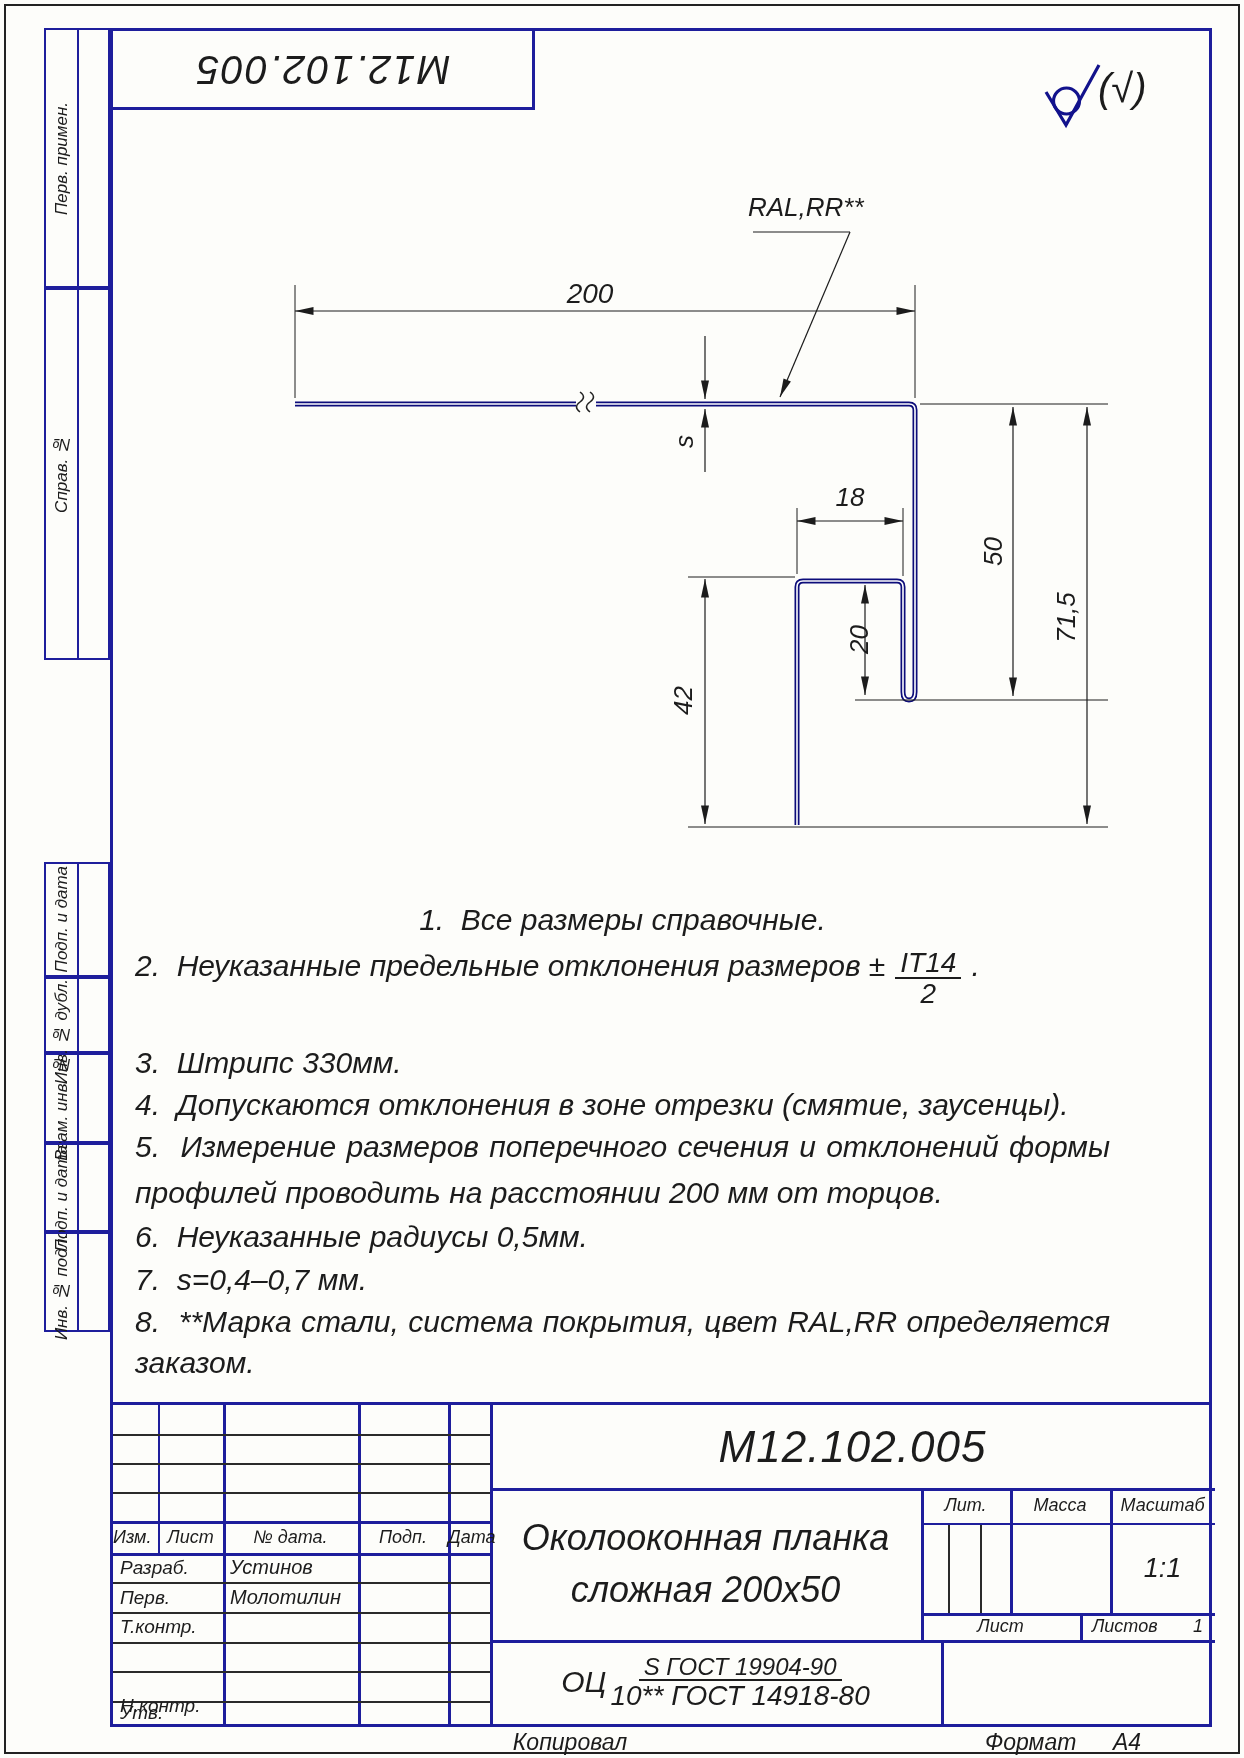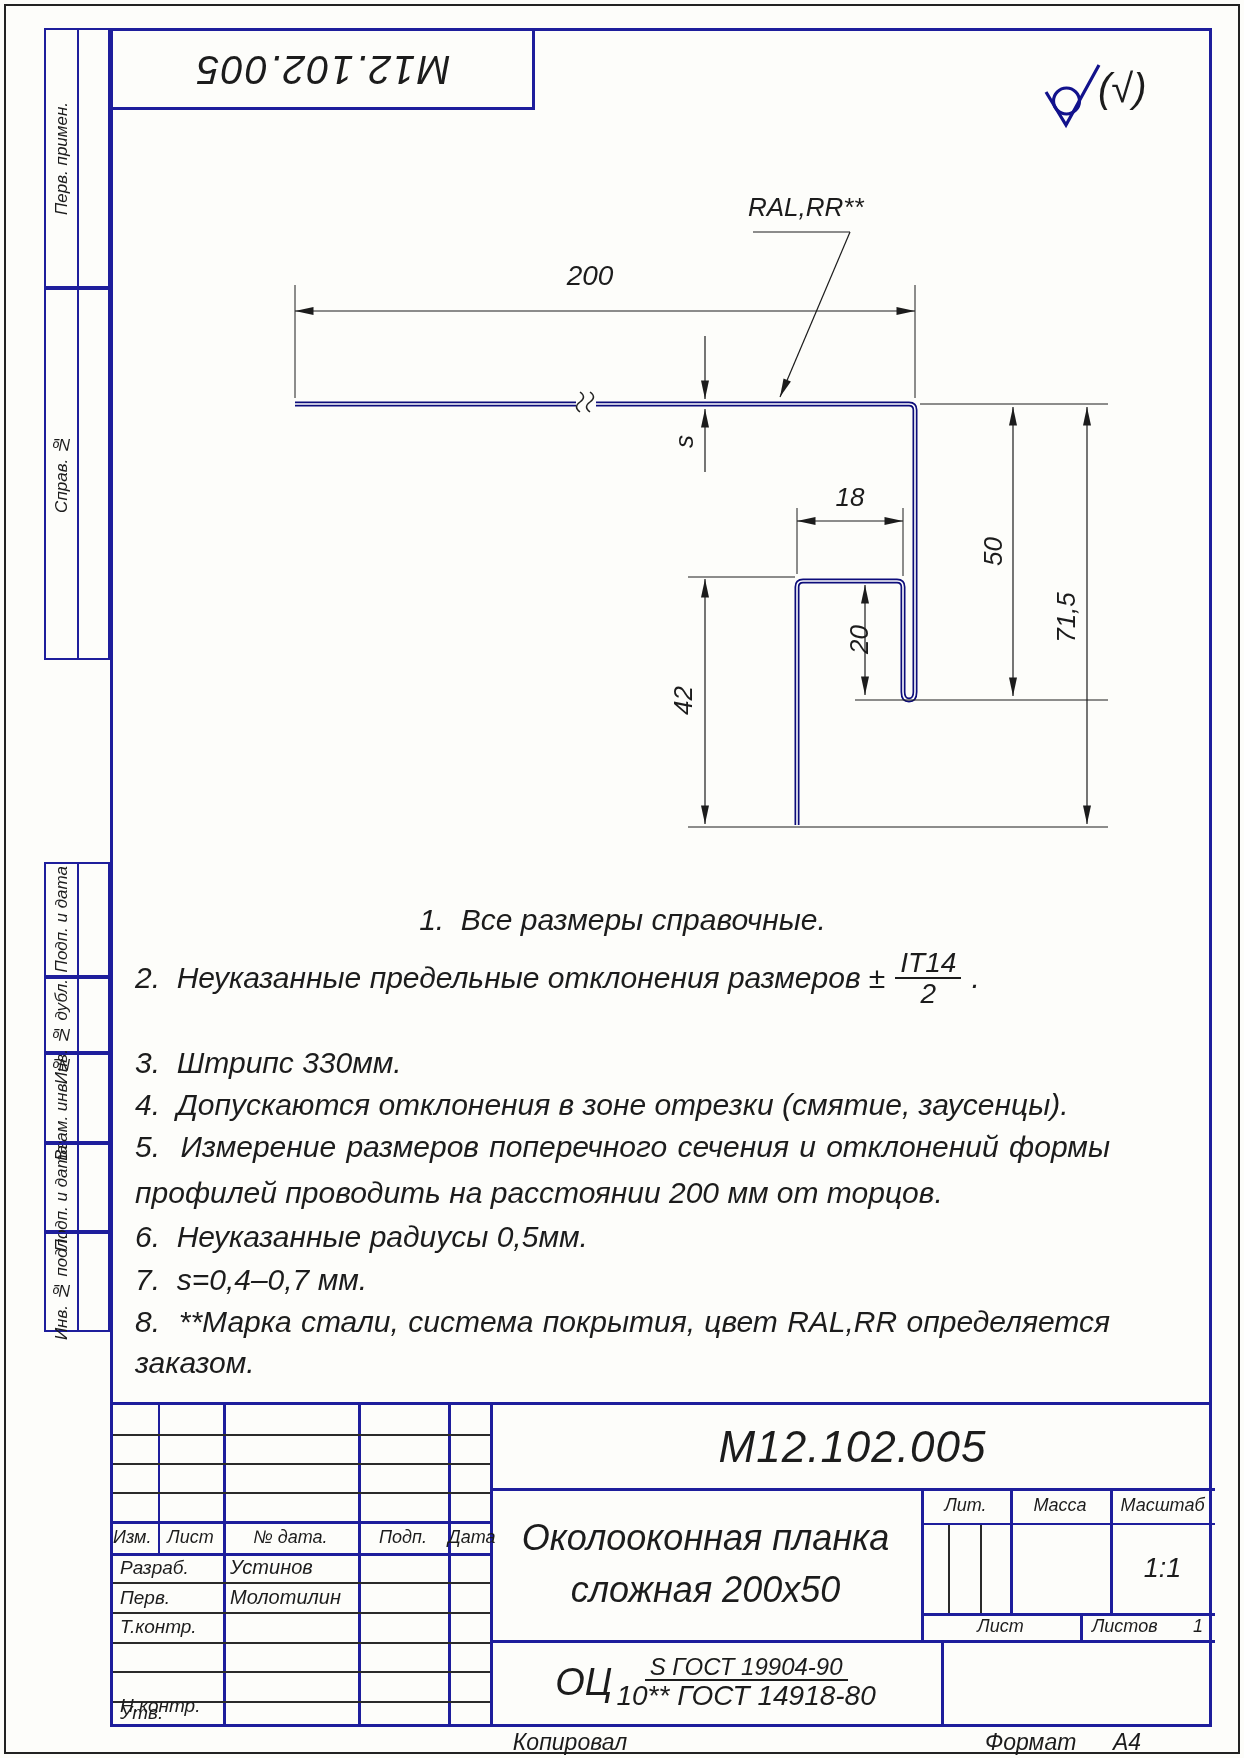--- a/index.html
+++ b/index.html
@@ -146,7 +146,7 @@
 
   <span class="abs" style="left:1098px;top:66px;font-size:40px;">(√)</span>
 
-  <span class="dim" style="left:520px;top:260px;width:140px;text-align:center;font-size:28px;">200</span>
+  <span class="dim" style="left:520px;top:278px;width:140px;text-align:center;font-size:28px;">200</span>
   <span class="dim" style="left:748px;top:192px;">RAL,RR**</span>
   <span class="dim" style="left:805px;top:482px;width:90px;text-align:center;">18</span>
   <span class="dim dimv" style="left:664px;top:421px;width:40px;height:40px;">

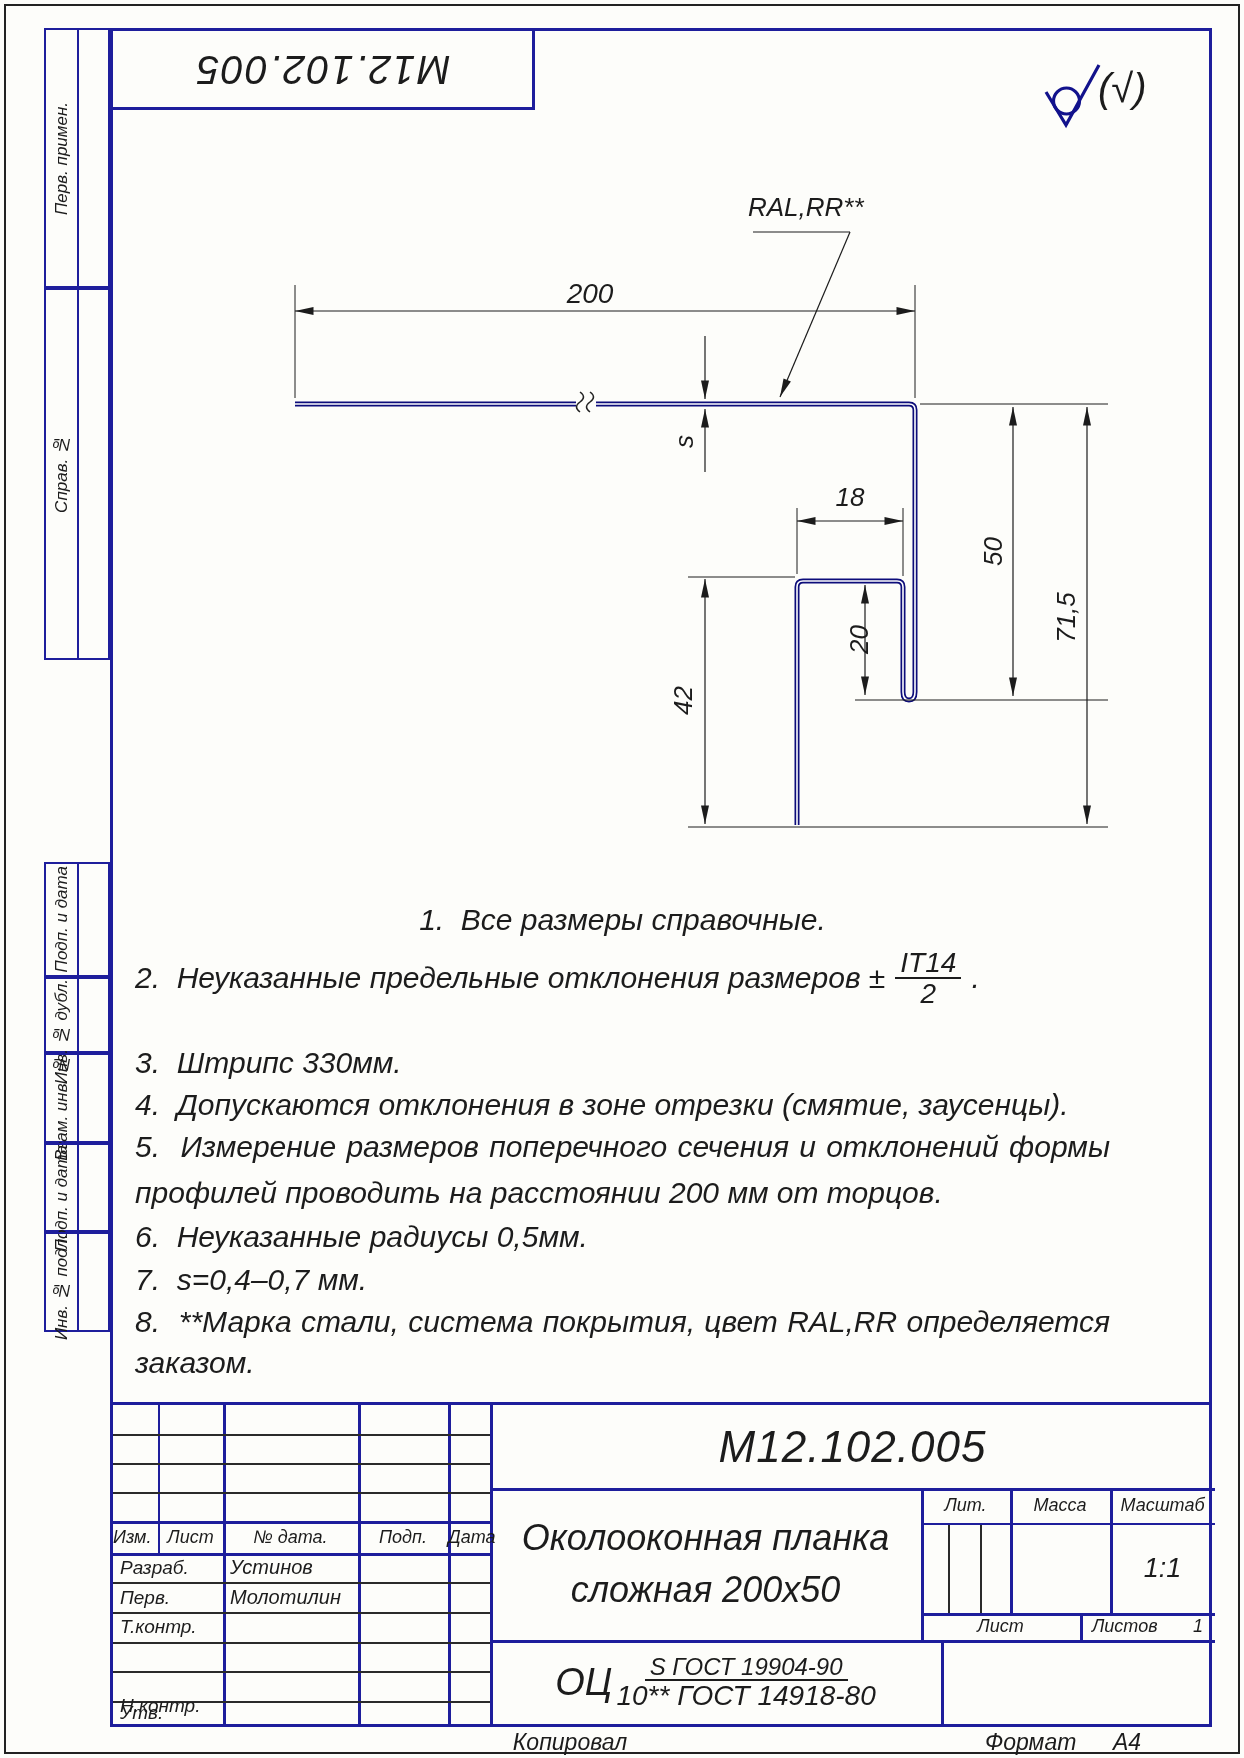--- a/index.html
+++ b/index.html
@@ -166,7 +166,7 @@
     </span>
 
   <div class="note" style="top:902px;text-align:center;">1.&nbsp; Все размеры справочные.</div>
-  <div class="note" style="top:948px;display:flex;align-items:center;gap:10px;">
+  <div class="note" style="top:948px;display:flex;gap:10px;">
     <span>2.&nbsp; Неуказанные предельные отклонения размеров ±</span>
     <span class="frac">
       <span class="fr-top" style="font-size:28px;">IT14</span>

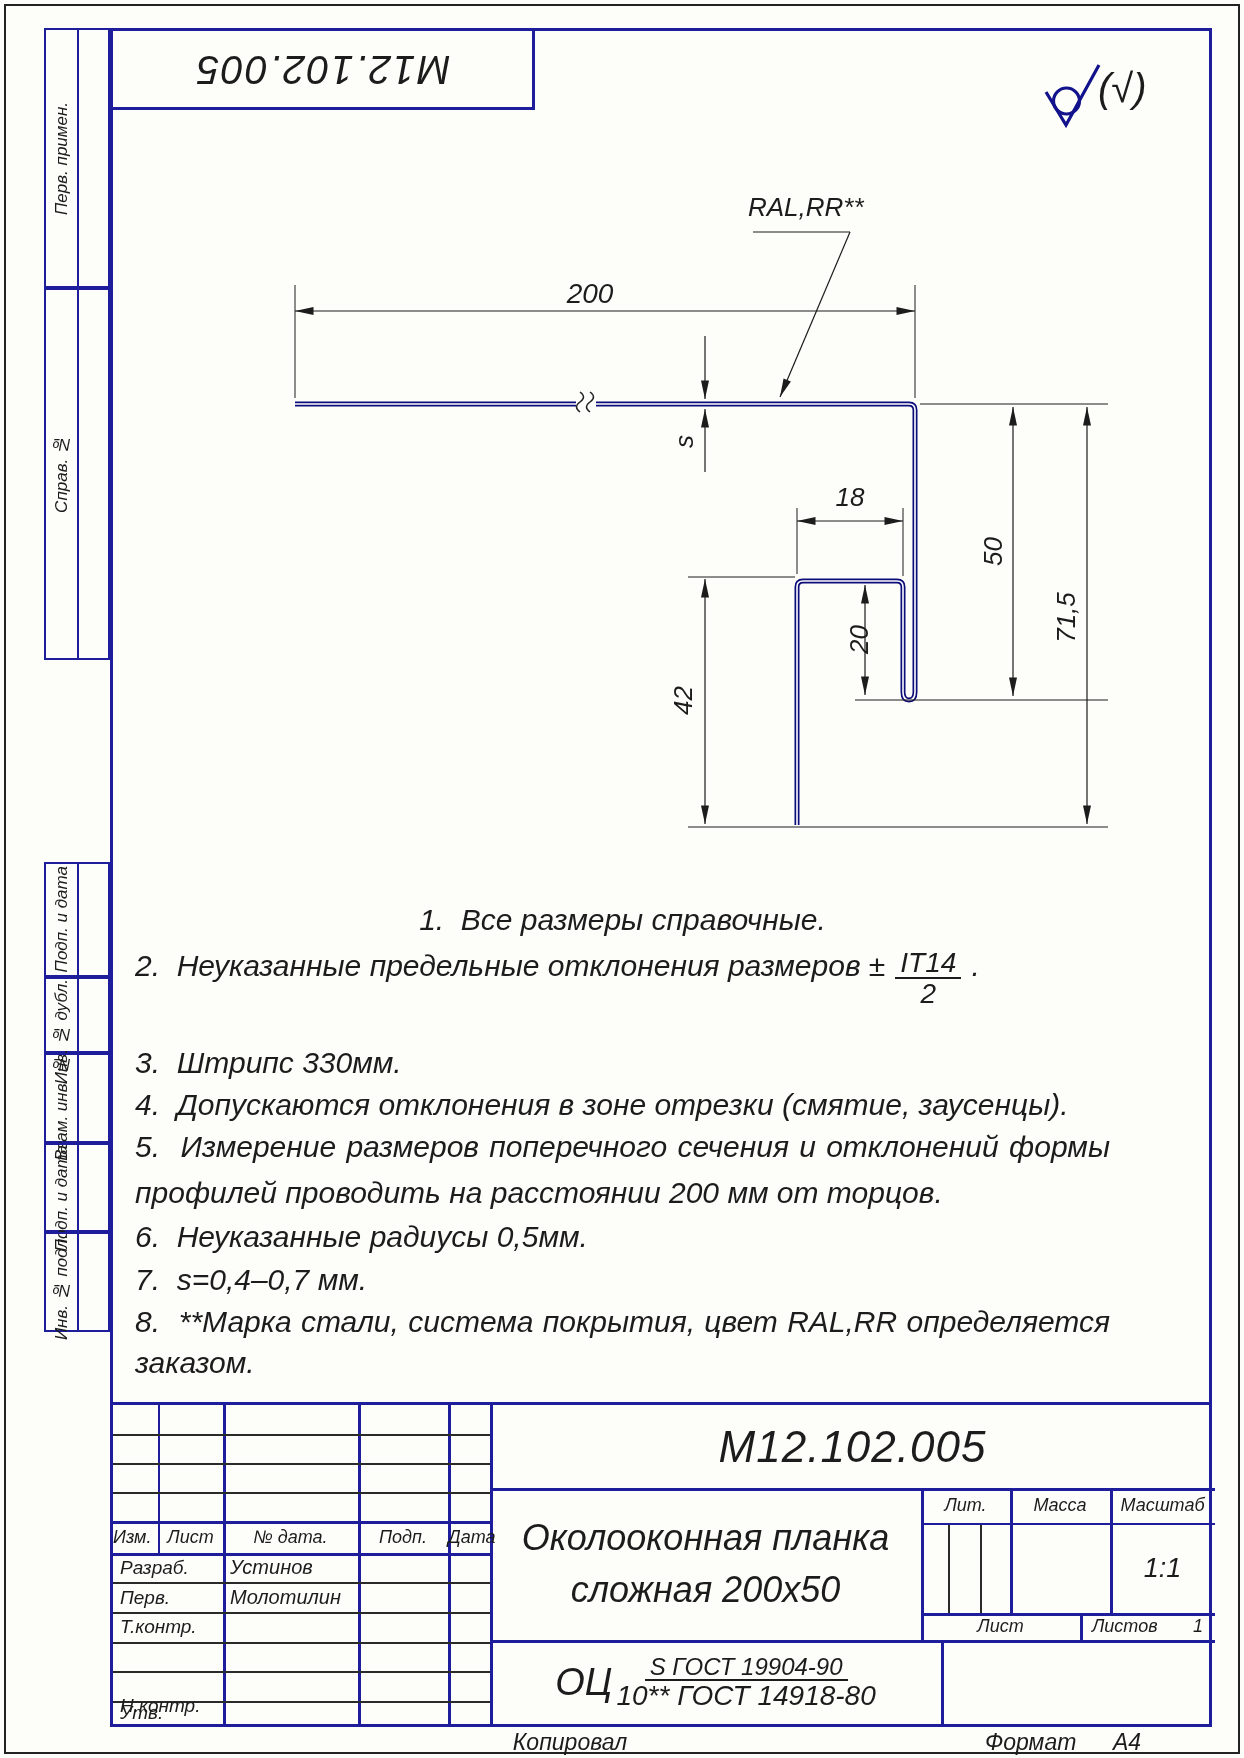--- a/index.html
+++ b/index.html
@@ -236,7 +236,7 @@
     </div>
 
     <div class="abs" style="left:377px;top:235px;width:451px;height:84px;display:flex;align-items:center;justify-content:center;gap:4px;">
-      <span style="font-size:38px;align-self:center;">ОЦ</span>
+      <span style="font-size:30px;align-self:center;">ОЦ</span>
       <span class="frac">
         <span class="fr-top" style="font-size:24px;">S ГОСТ 19904-90</span>
         <span style="font-size:28px;">10** ГОСТ 14918-80</span>

